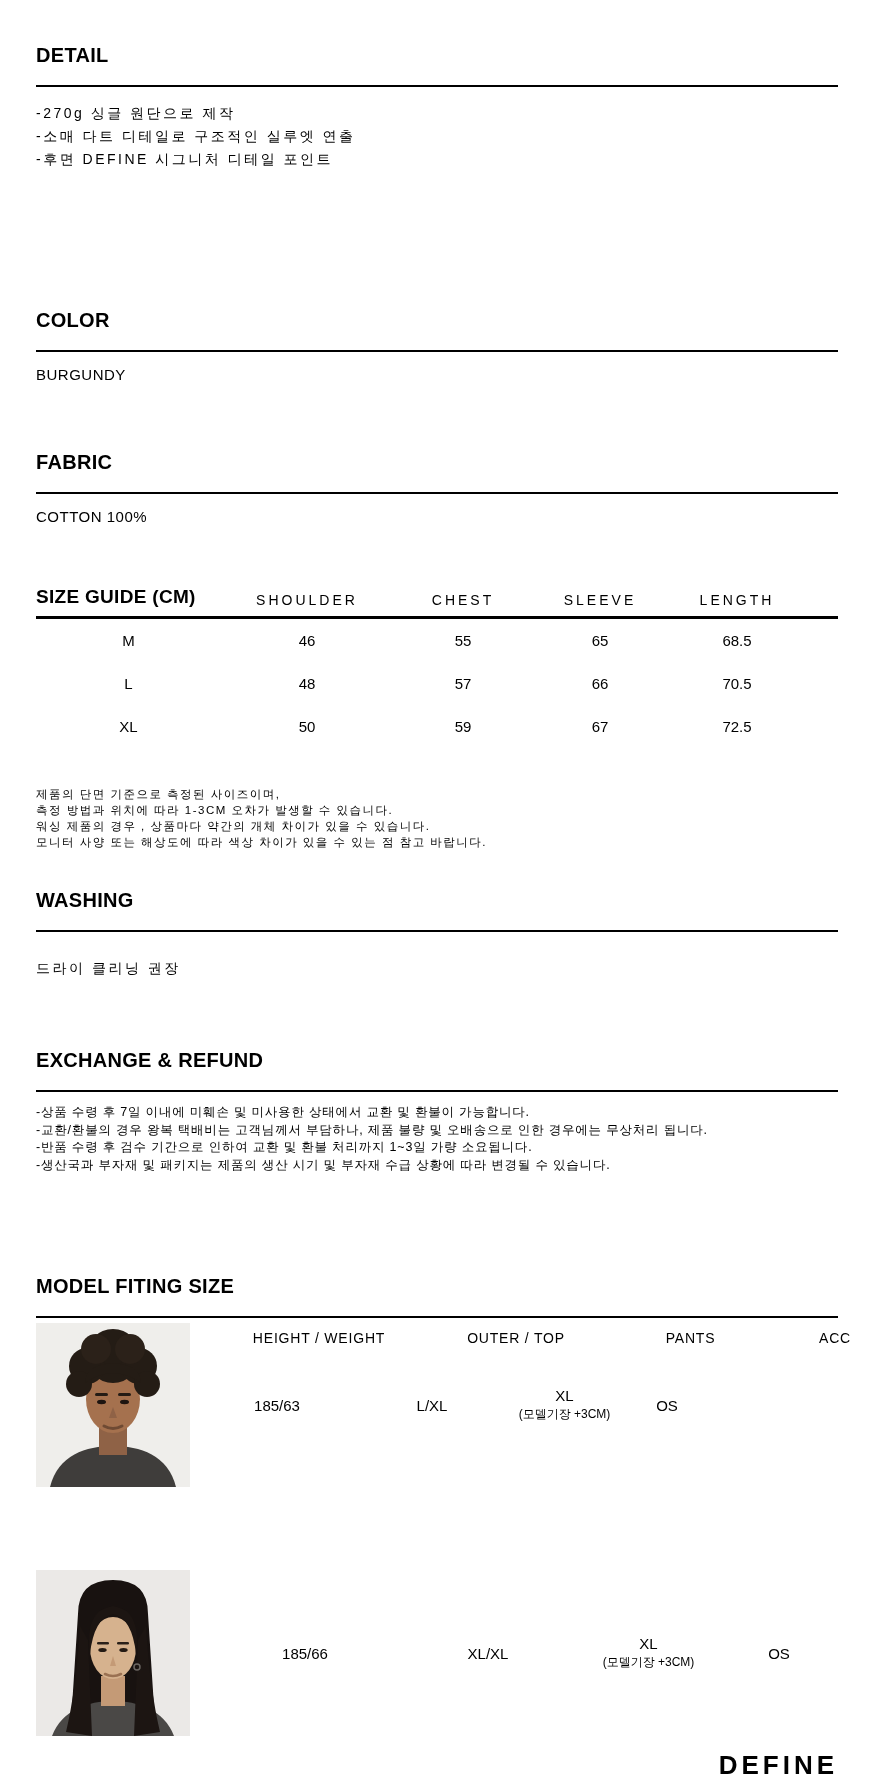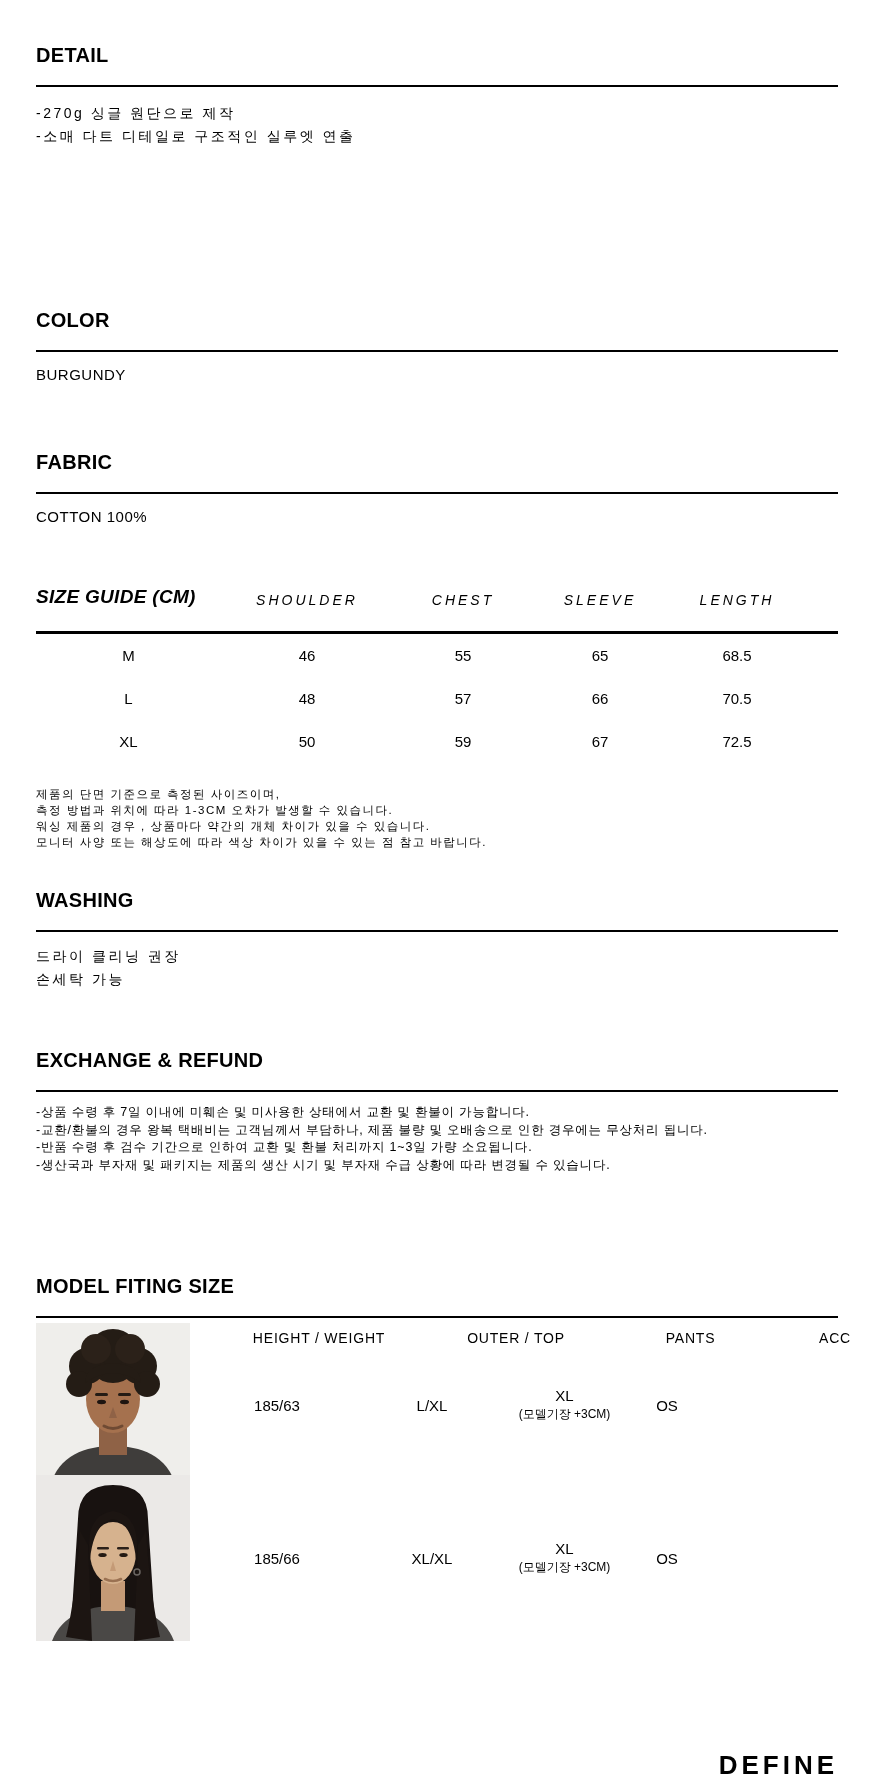--- a/index.html
+++ b/index.html
@@ -65,6 +65,7 @@
   <div class="klines">
     <p>-270g 싱글 원단으로 제작</p>
     <p>-소매 다트 디테일로 구조적인 실루엣 연출</p>
+    <p>-후면 DEFINE 시그니처 디테일 포인트</p>
   </div>
 </section>
 

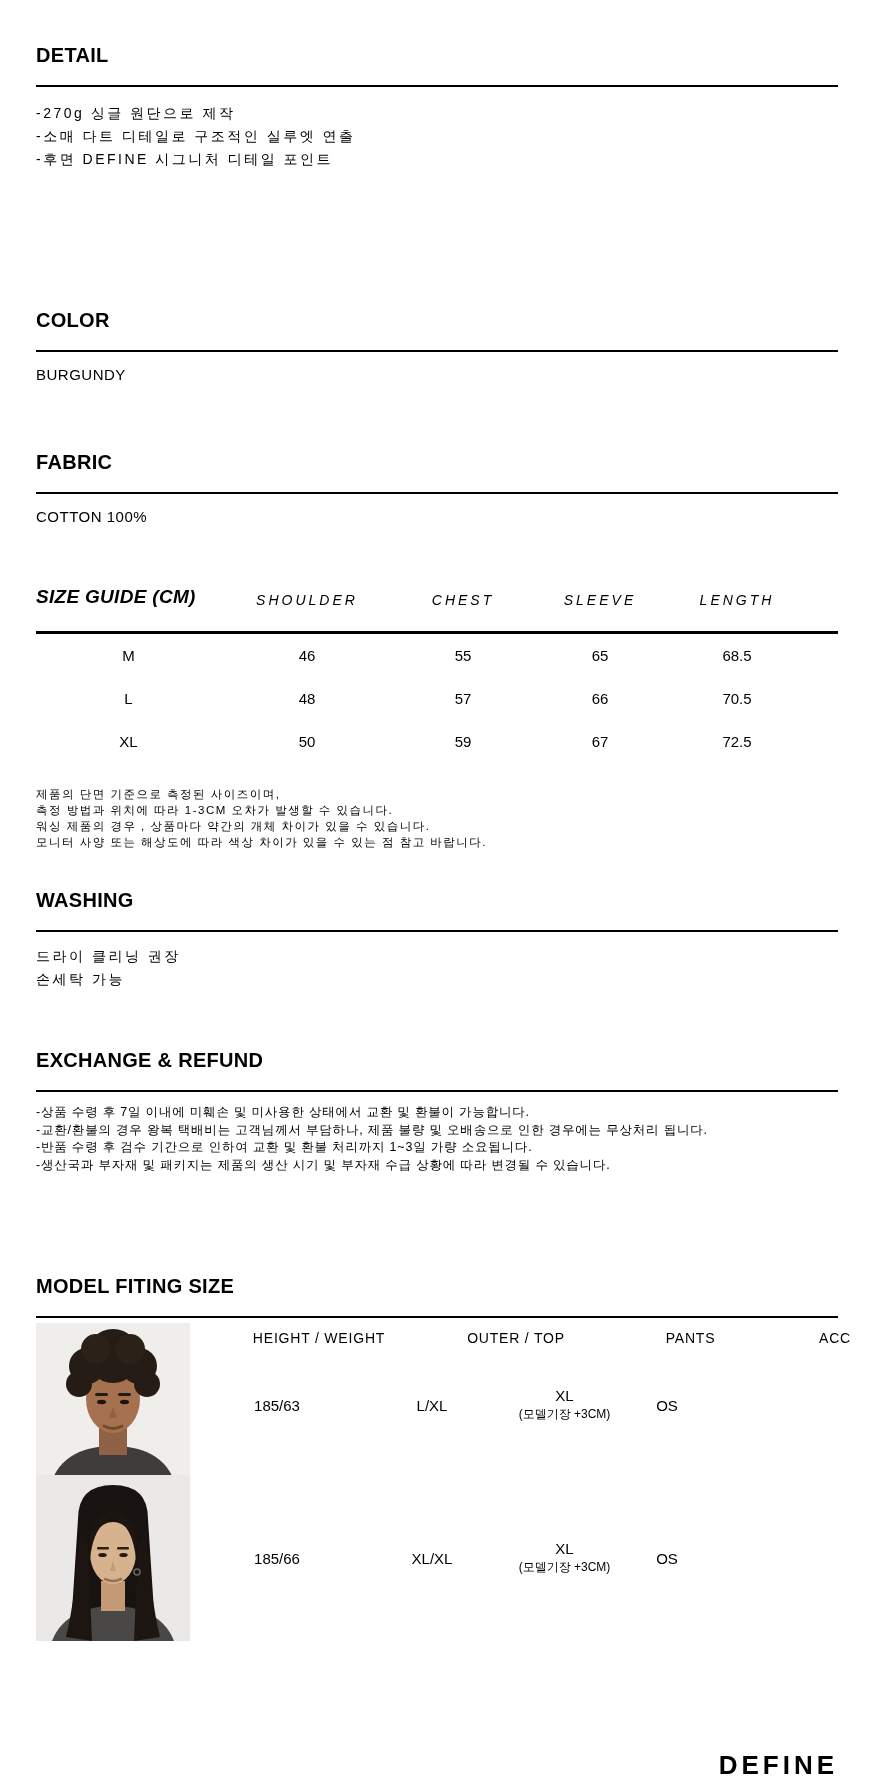--- a/index.html
+++ b/index.html
@@ -23,7 +23,7 @@
   
   .sg-head {
     display:grid; grid-template-columns:185px 172px 140px 134px 140px;
-    align-items:end; padding-bottom:23px; border-bottom:3px solid #000;font-style:italic;
+    align-items:end; padding-bottom:8px; border-bottom:3px solid #000;
   }
   .sg-title { font-size:19px; font-weight:700; letter-spacing:.3px; }
   .sg-col { font-size:14px; letter-spacing:3px; text-align:center; }

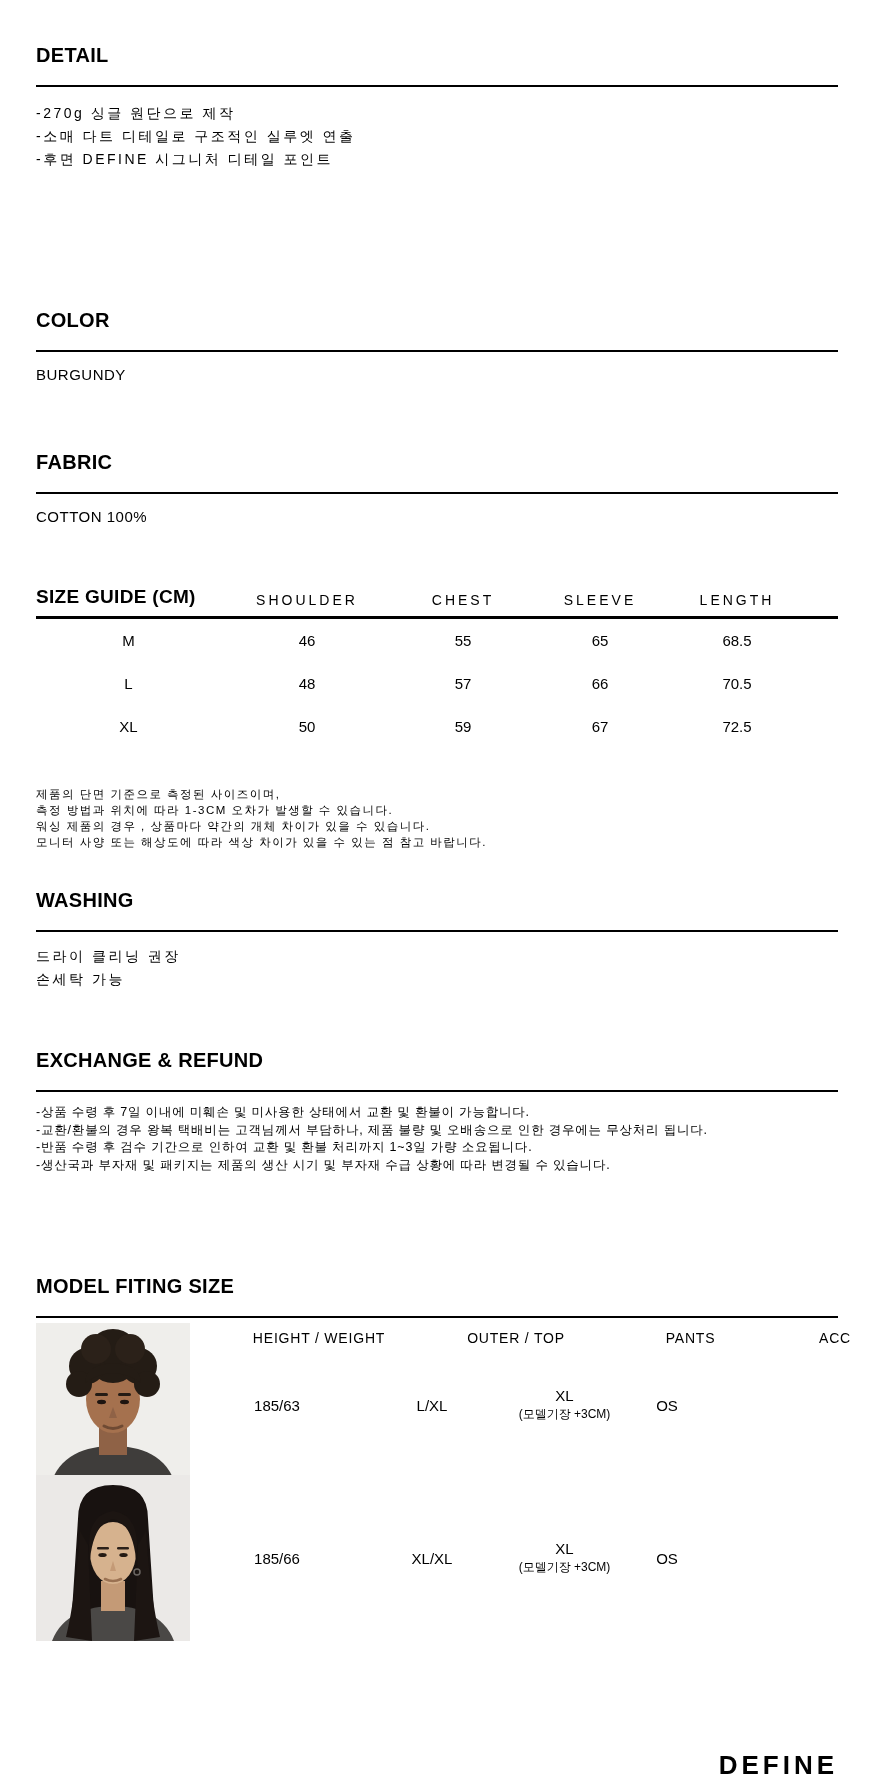--- a/index.html
+++ b/index.html
@@ -119,7 +119,7 @@
 
 <section class="sec" style="top:888px">
   <h2 class="h">WASHING</h2>
-  <div class="klines" style="margin-top:13px">
+  <div class="klines" style="margin-top:25px">
     <p>드라이 클리닝 권장</p>
     <p>손세탁 가능</p>
   </div>

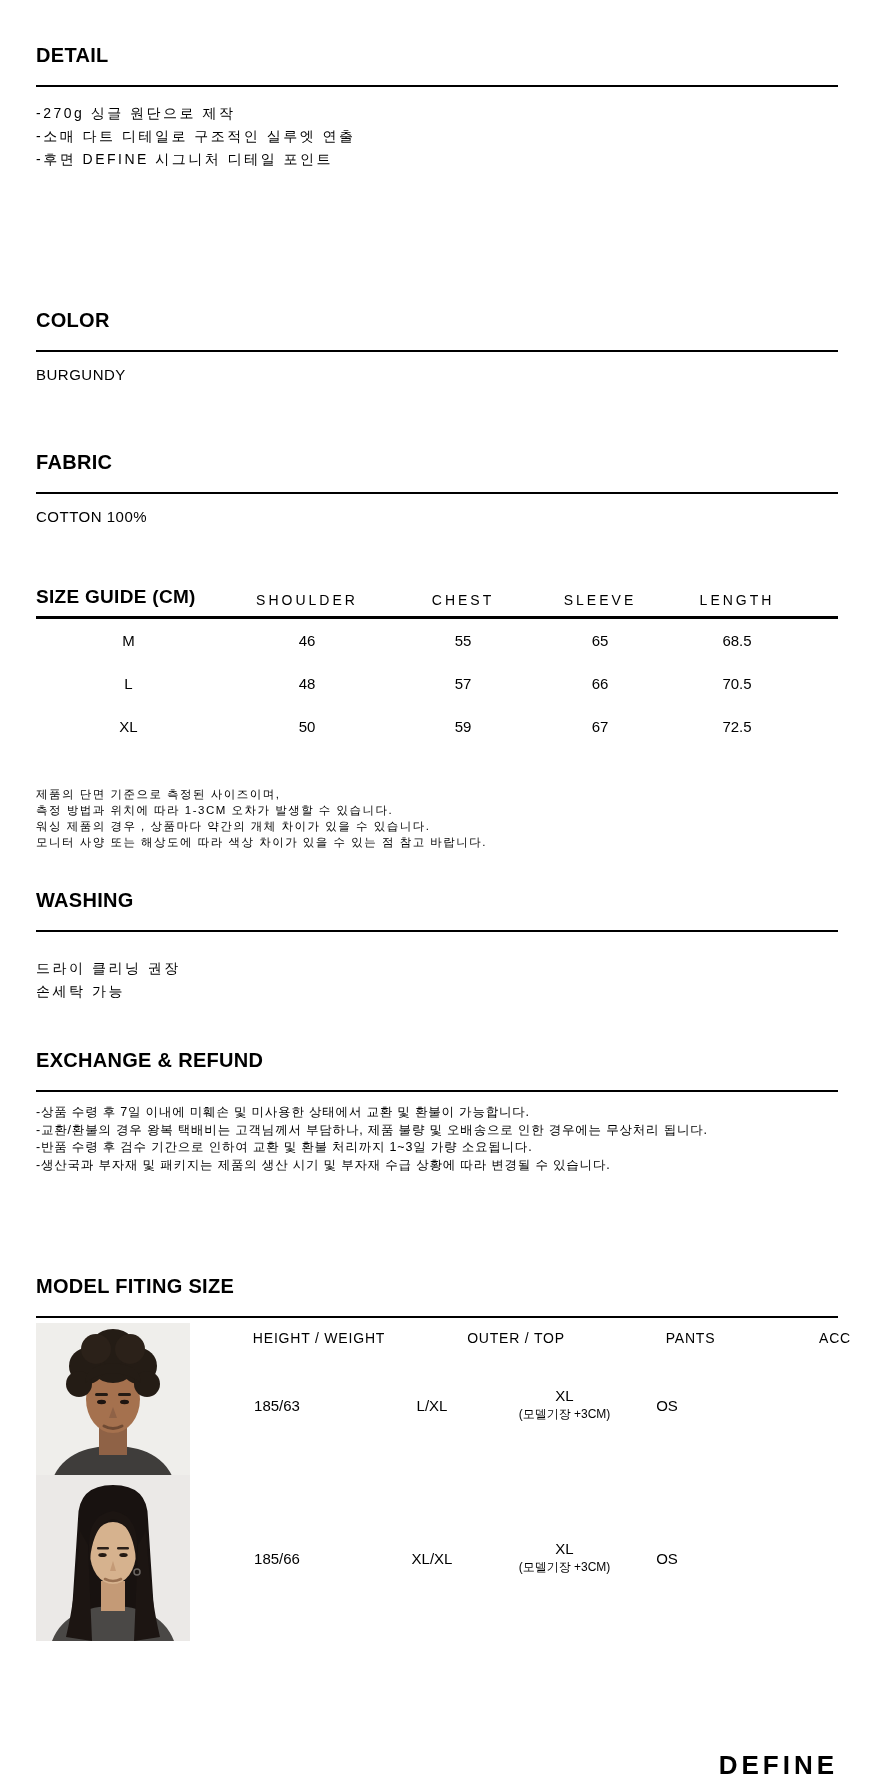--- a/index.html
+++ b/index.html
@@ -121,7 +121,6 @@
   <h2 class="h">WASHING</h2>
   <div class="klines" style="margin-top:25px">
     <p>드라이 클리닝 권장</p>
-    <p>손세탁 가능</p>
   </div>
 </section>
 

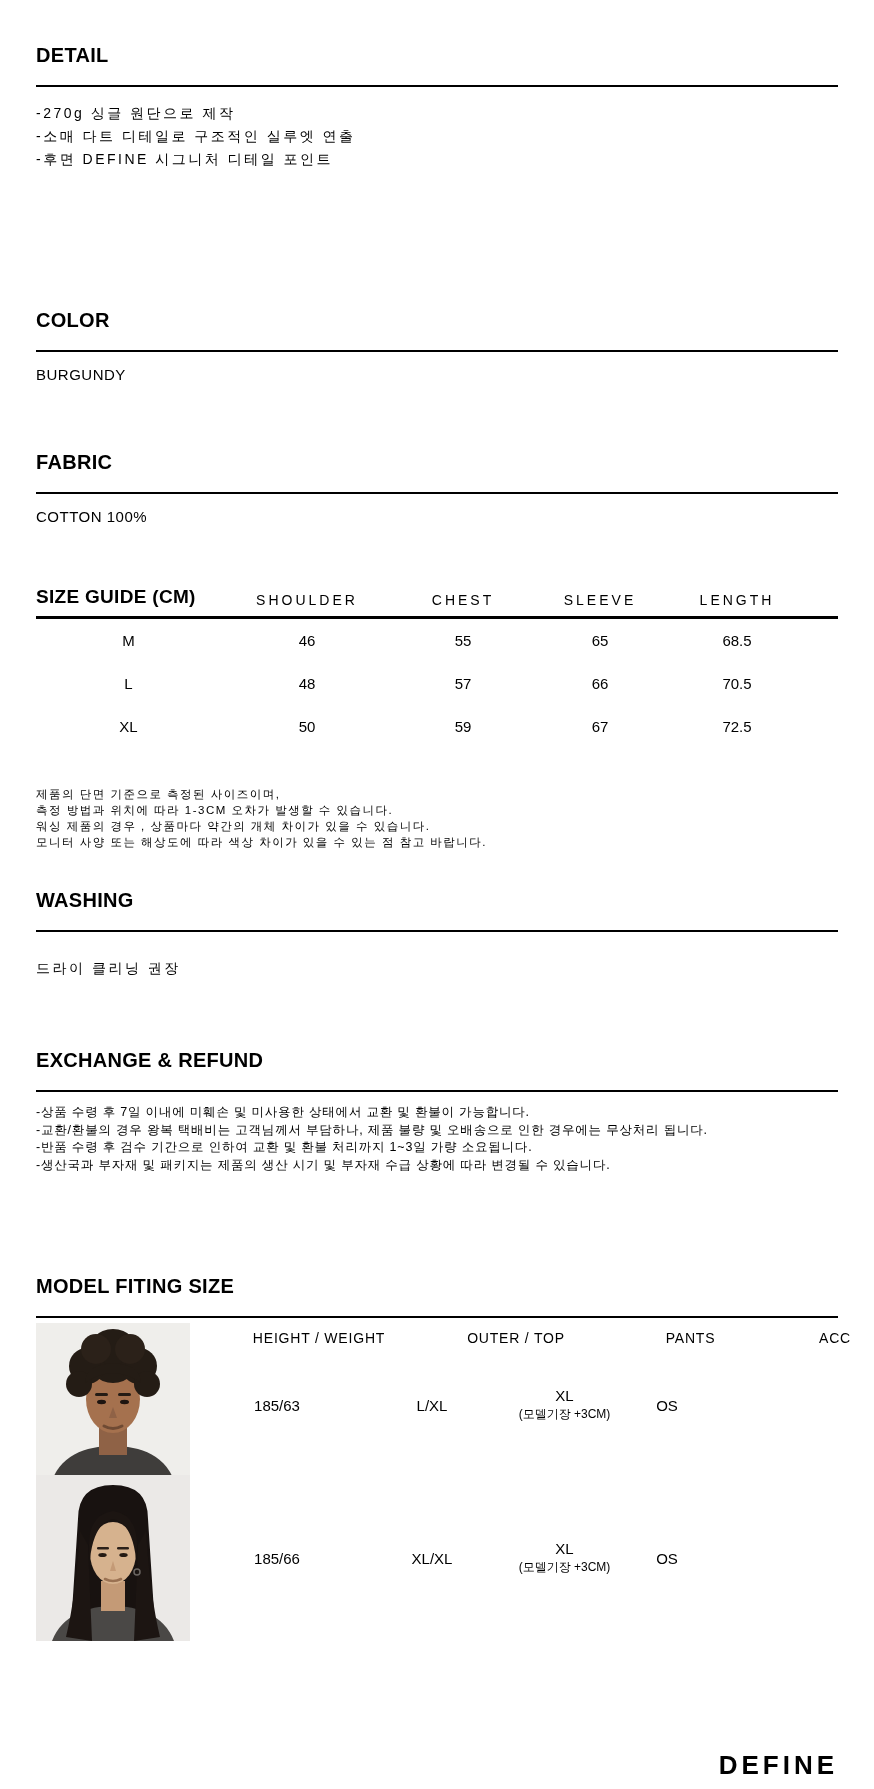--- a/index.html
+++ b/index.html
@@ -178,7 +178,7 @@
   <div class="cell">OS</div>
 </div>
 
-<div class="model-row" style="top:1475px; height:166px;">
+<div class="model-row" style="top:1570px; height:166px;gap:28px;">
   <div class="photo">
     <svg width="154" height="166" viewBox="0 0 154 166" aria-hidden="true">
       <rect width="154" height="166" fill="#ebe9e7"></rect>

